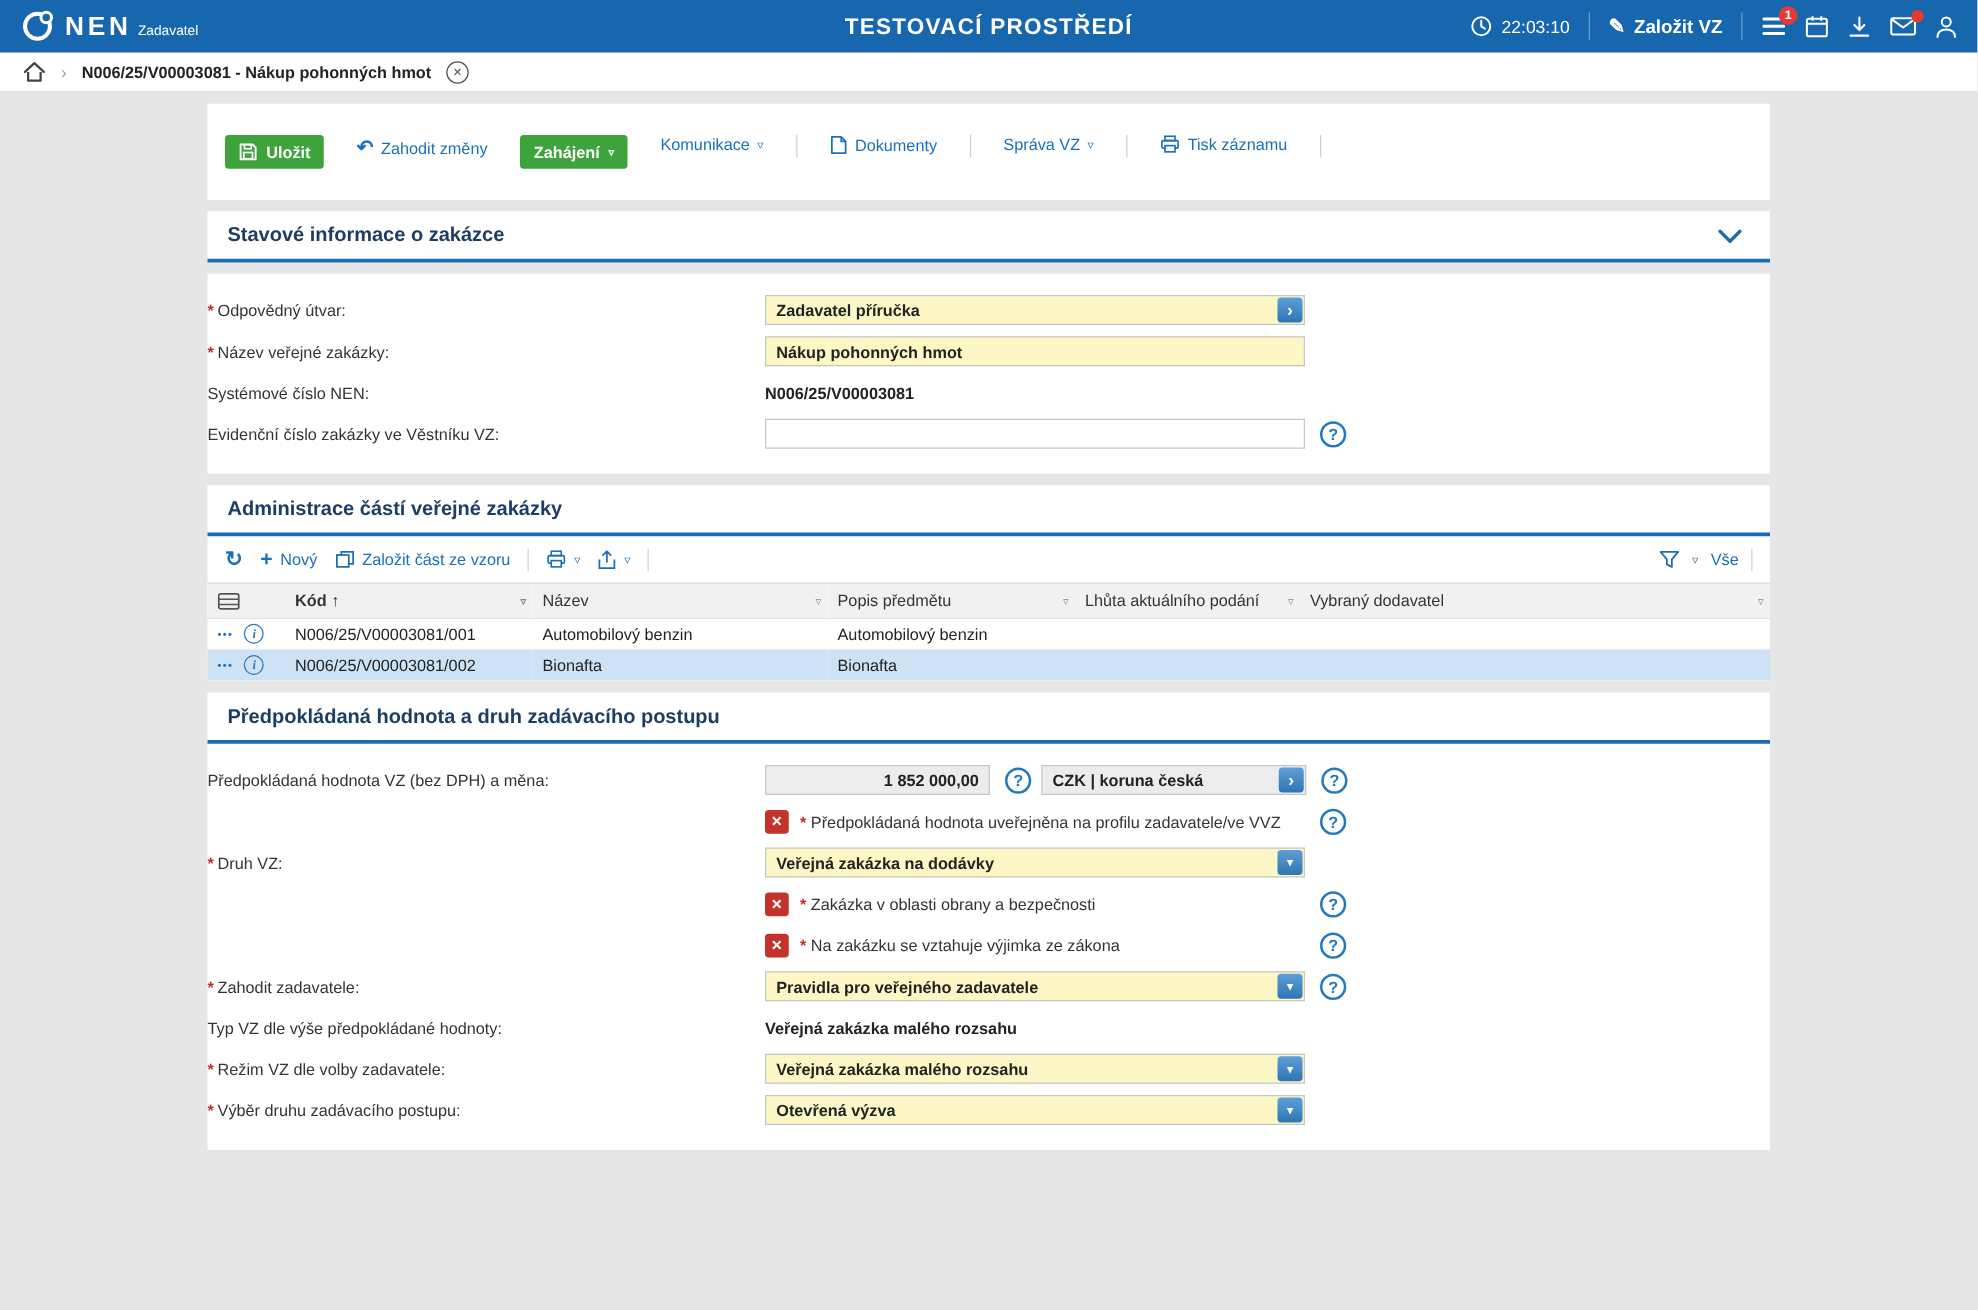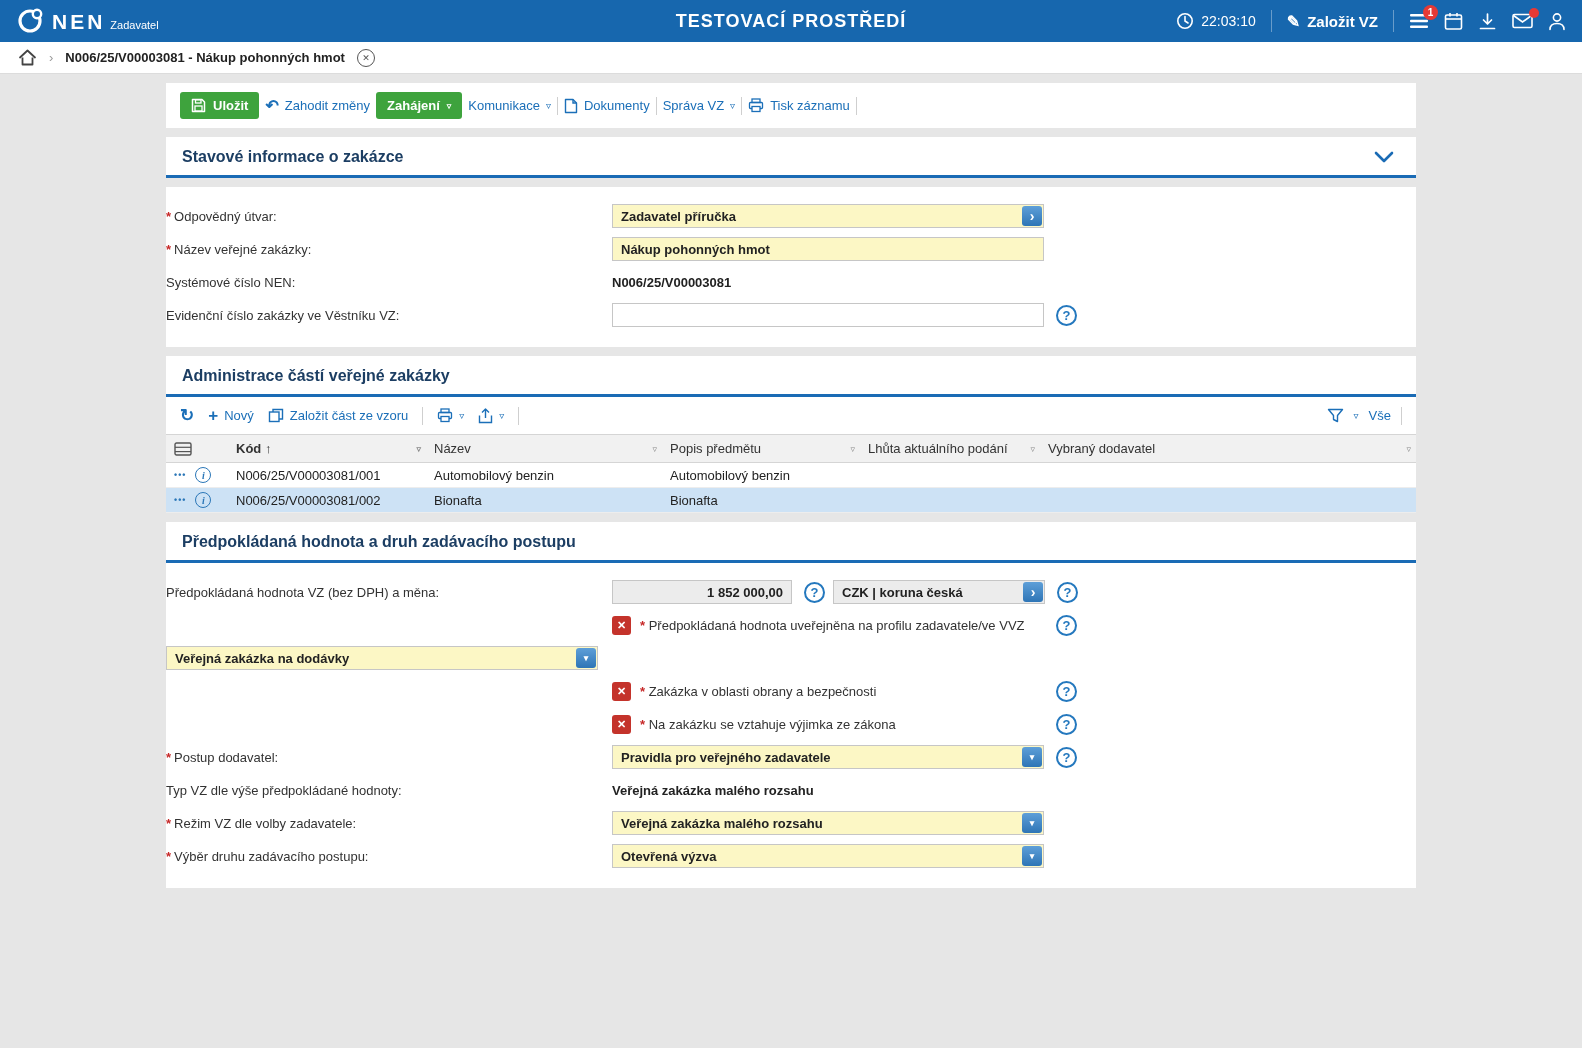--- a/index.html
+++ b/index.html
@@ -41,7 +41,7 @@
   .block { width: 1250px; margin: 0 auto; background: #fff; }
   .gap { height: 9px; }
   
-  .cmd-toolbar { display: flex; align-items: center; gap: 6px; padding: 9px 14px; }
+  .cmd-toolbar { display: flex; align-items: flex-start; gap: 26px; padding: 25px 14px; }
   .btn-green { background: #3ea33d; color: #fff; font-weight: bold; border: none; border-radius: 3px;
                height: 27px; padding: 0 11px; display: inline-flex; align-items: center; gap: 7px;
                font-size: 13px; cursor: pointer; font-family: inherit; }

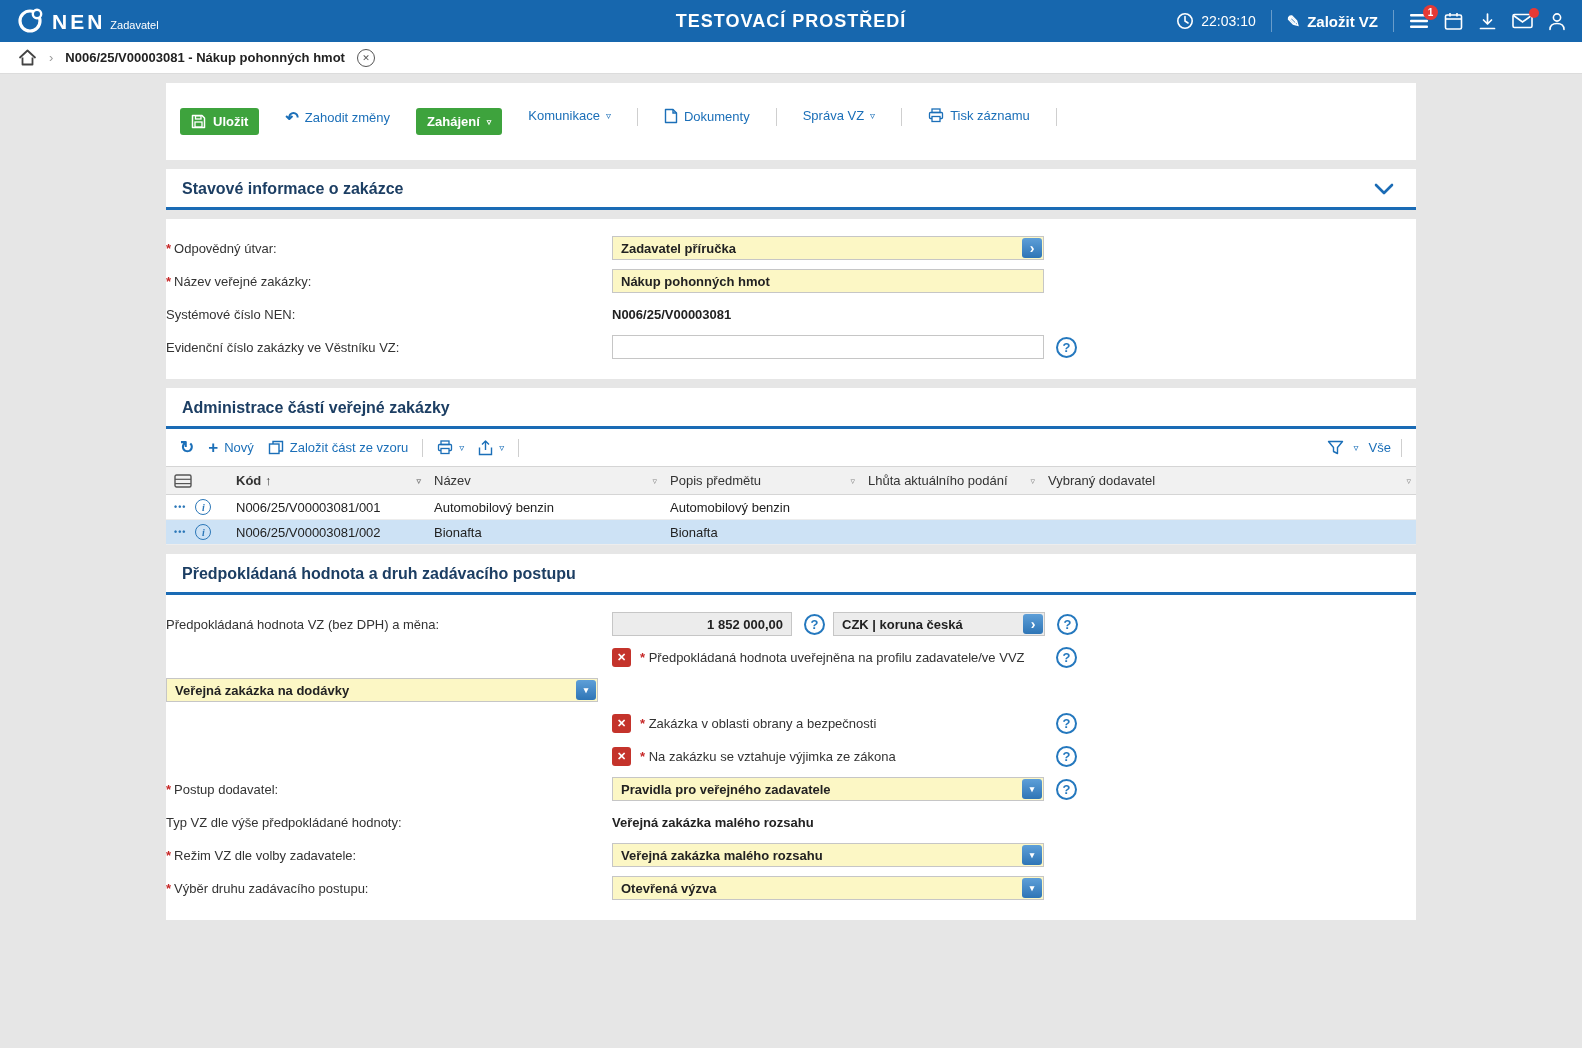--- a/index.html
+++ b/index.html
@@ -480,6 +480,7 @@
     </div>
 
     <div class="frow">
+      <span class="flabel required">Druh VZ:</span>
       <div class="ctl yellow w-main">
         <span class="ctl-text">Veřejná zakázka na dodávky</span>
         <span class="dd-btn">▾</span>

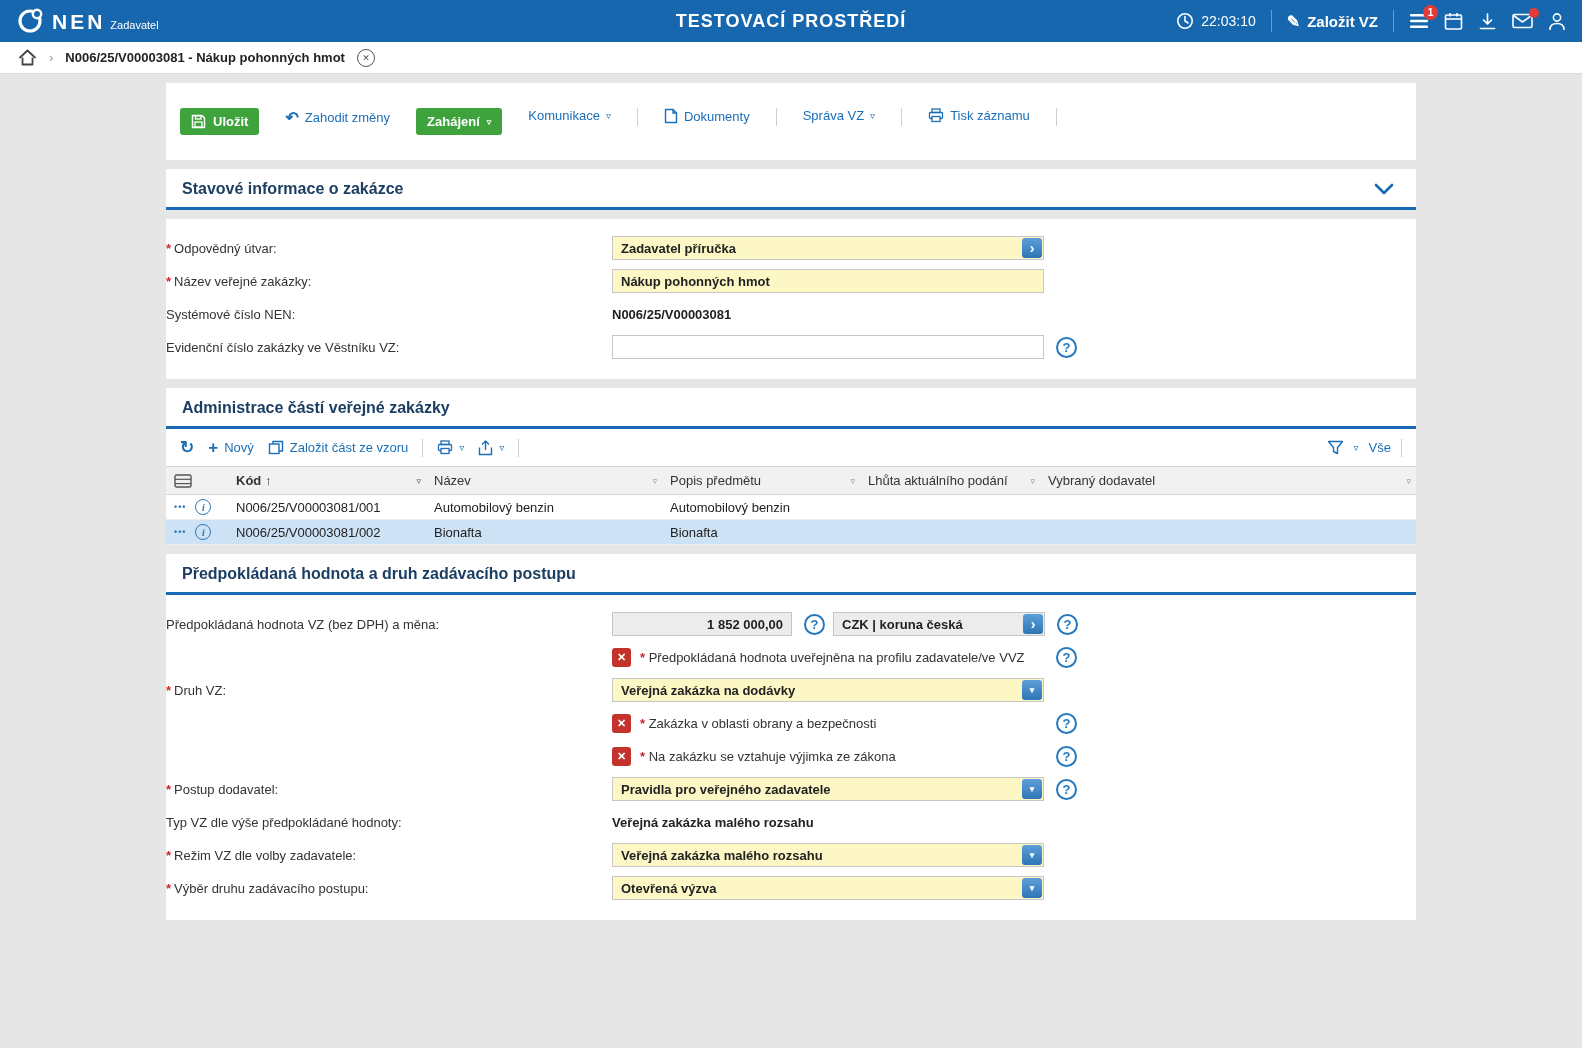--- a/index.html
+++ b/index.html
@@ -506,7 +506,7 @@
     </div>
 
     <div class="frow">
-      <span class="flabel required">Postup dodavatel:</span>
+      <span class="flabel required">Zahodit zadavatele:</span>
       <div class="ctl yellow w-main">
         <span class="ctl-text">Pravidla pro veřejného zadavatele</span>
         <span class="dd-btn">▾</span>

